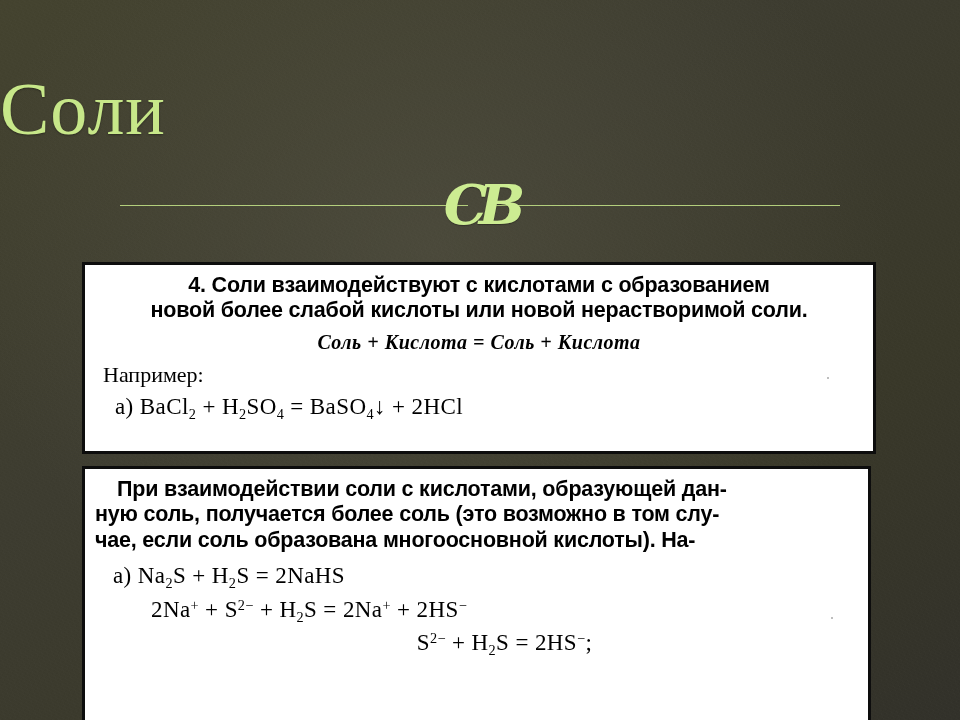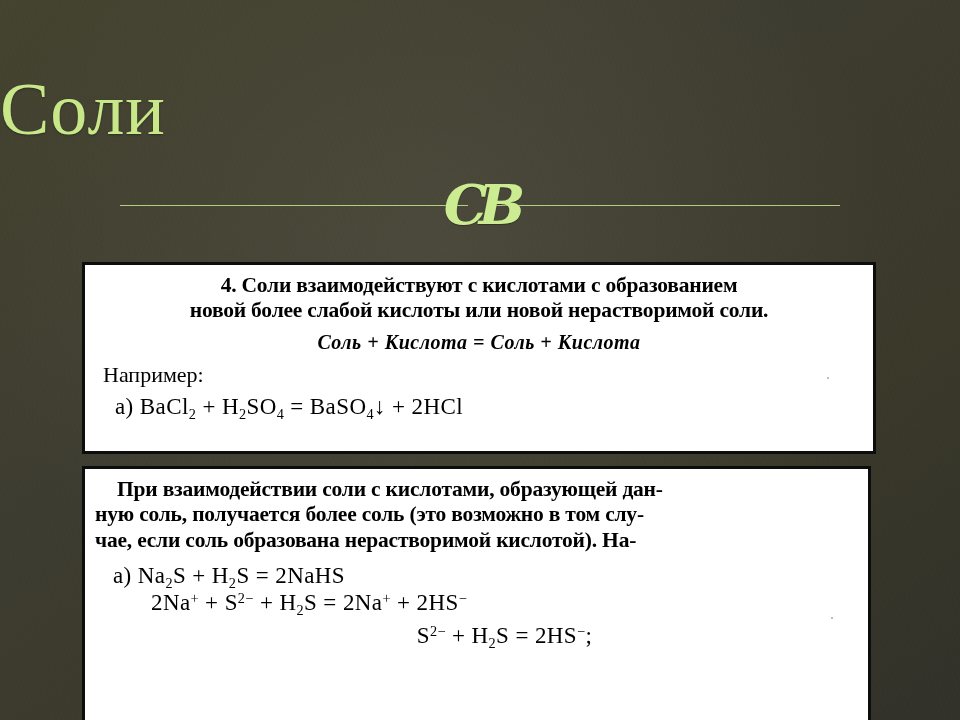--- a/index.html
+++ b/index.html
@@ -105,7 +105,7 @@
   }
 
   .para {
-    font-family: Liberation Serif, serif;
+    font-family: Liberation Sans, sans-serif;
     font-weight: 700;
     font-size: 21.5px;
     line-height: 1.18;

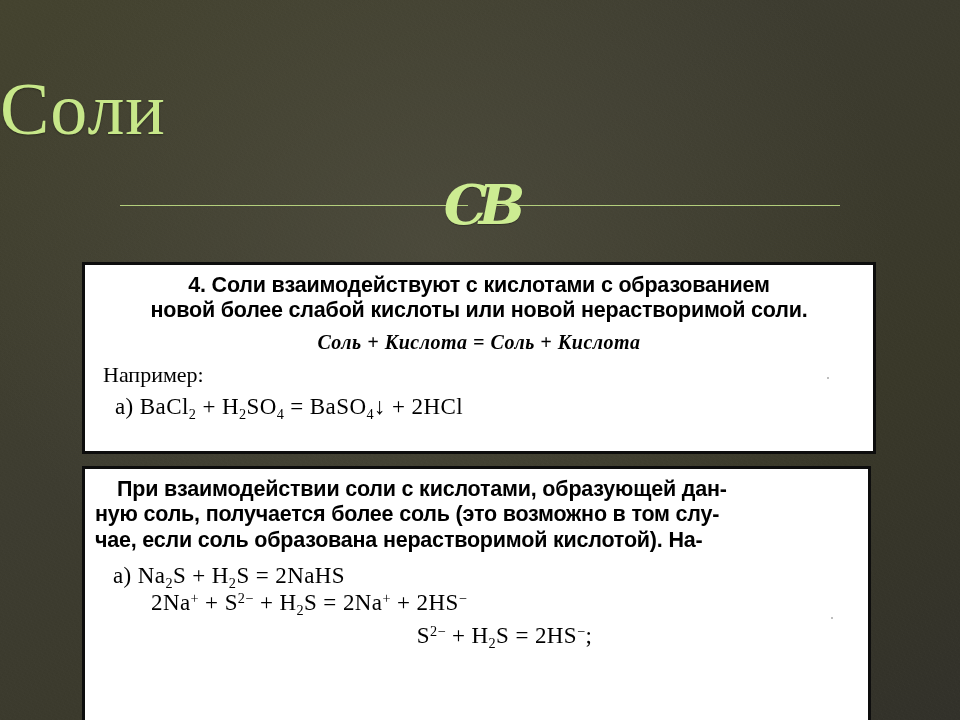--- a/index.html
+++ b/index.html
@@ -186,7 +186,7 @@
   <div class="scan-box two">
     <div class="para indent-1">При взаимодействии соли с кислотами, образующей дан-</div>
     <div class="para">ную соль, получается более соль (это возможно в том слу-</div>
-    <div class="para">чае, если соль образована нерастворимой кислотой). На-</div>
+    <div class="para">чае, если соль образована многоосновной кислоты). На-</div>
 
     <div class="eq" style="margin-top:10px;">
       <span>а)</span>

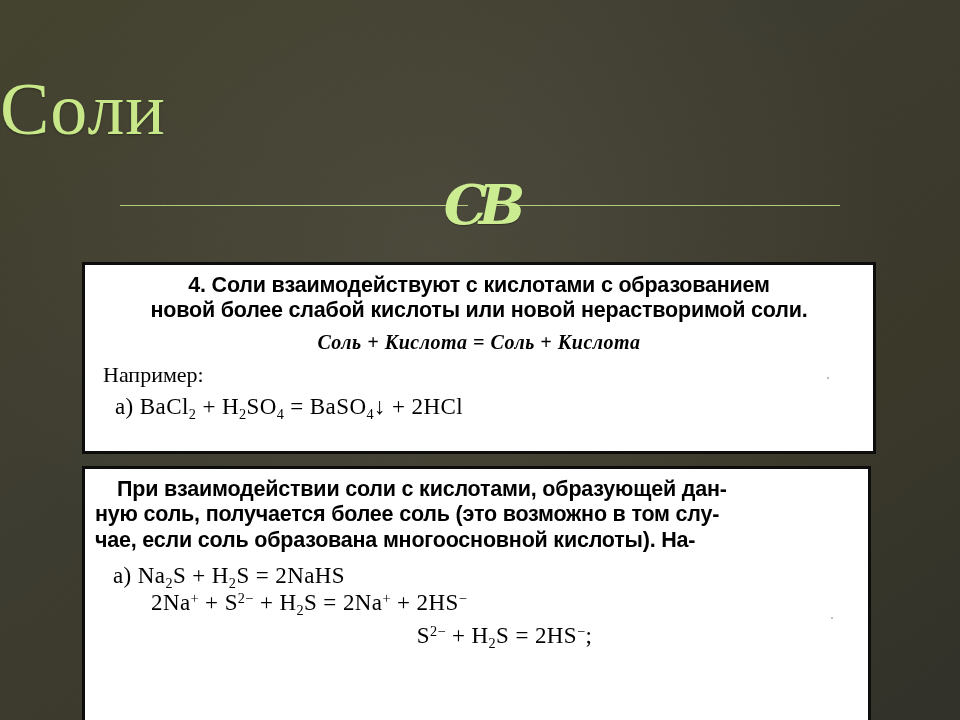--- a/index.html
+++ b/index.html
@@ -193,7 +193,7 @@
       <span><span>Na</span><sub>2</sub><span>S + H</span><sub>2</sub><span>S = 2NaHS</span></span>
     </div>
 
-    <div class="eq eq-indent-2 tight" style="margin-top:1px;">
+    <div class="eq eq-indent-2 tight" style="margin-top:8px;">
       <span><span>2Na</span><sup>+</sup><span> + S</span><sup>2−</sup><span> + H</span><sub>2</sub><span>S = 2Na</span><sup>+</sup><span> + 2HS</span><sup>−</sup></span>
     </div>
 

